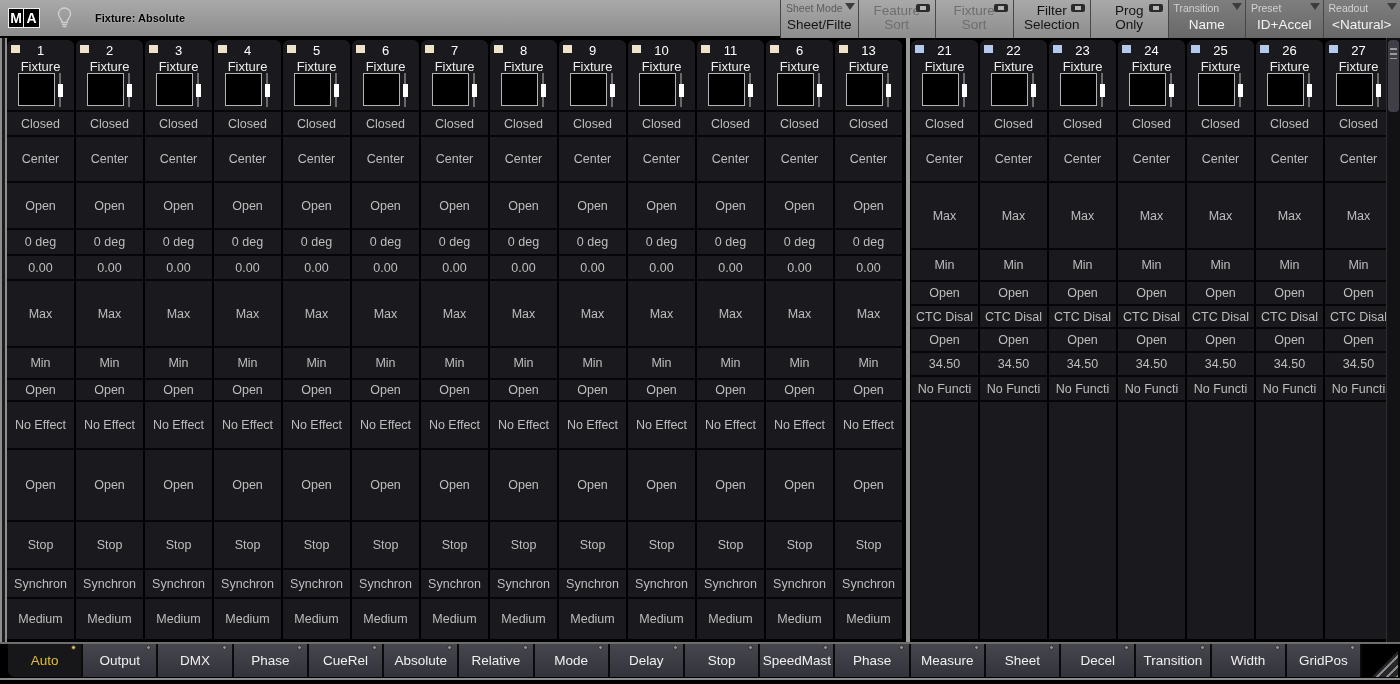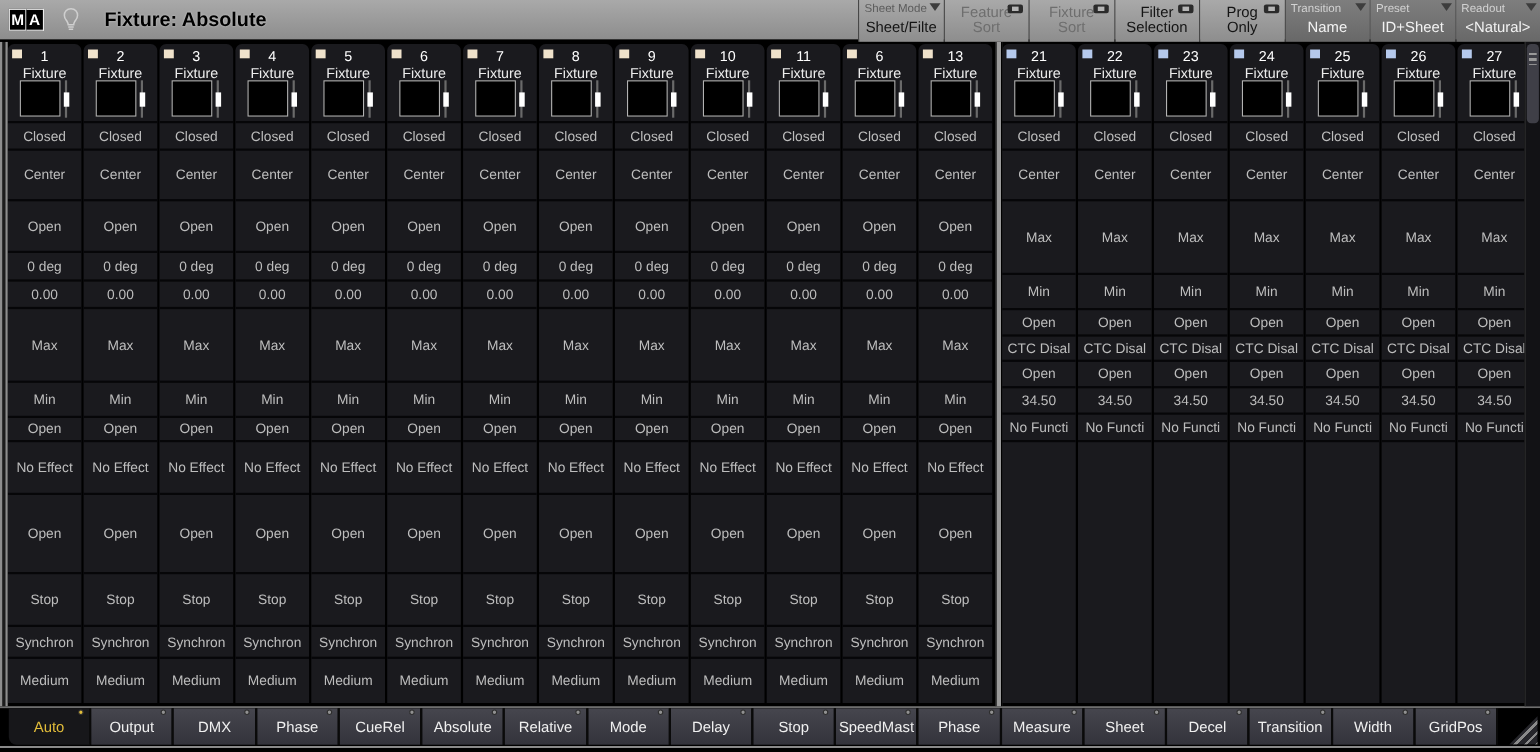--- a/index.html
+++ b/index.html
@@ -16,7 +16,7 @@
                border:1px solid #ededed; }
   .logo span:last-child { border-left:none; }
   .bulb { margin:0 22px 0 16px; display:flex; }
-  .title { font-weight:bold; font-size:18px; color:#000;
+  .title { font-weight:bold; font-size:11px; color:#000;
            text-shadow:0 0 2px rgba(255,255,255,0.55); }
   .tb-buttons { position:absolute; right:0; top:0; height:38px; display:flex; }
   .tb-btn { width:77.5px; position:relative; display:flex; flex-direction:column;

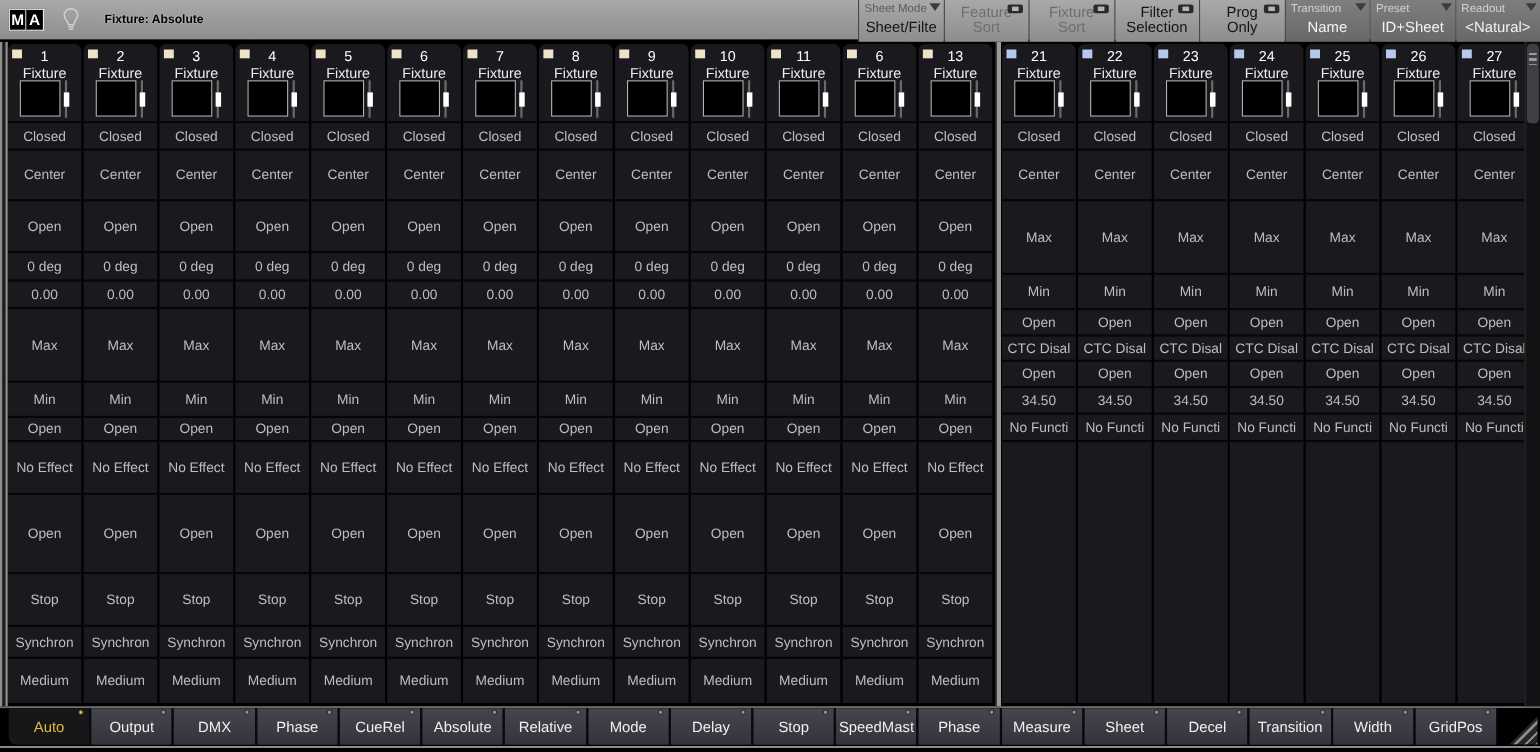--- a/index.html
+++ b/index.html
@@ -141,7 +141,7 @@
       </div>
       <div class="tb-btn dark">
         <div class="tb-label">Preset</div>
-        <div class="tb-value">ID+Sheet</div>
+        <div class="tb-value">ID+Accel</div>
         <span class="tri"></span>
       </div>
       <div class="tb-btn dark">

